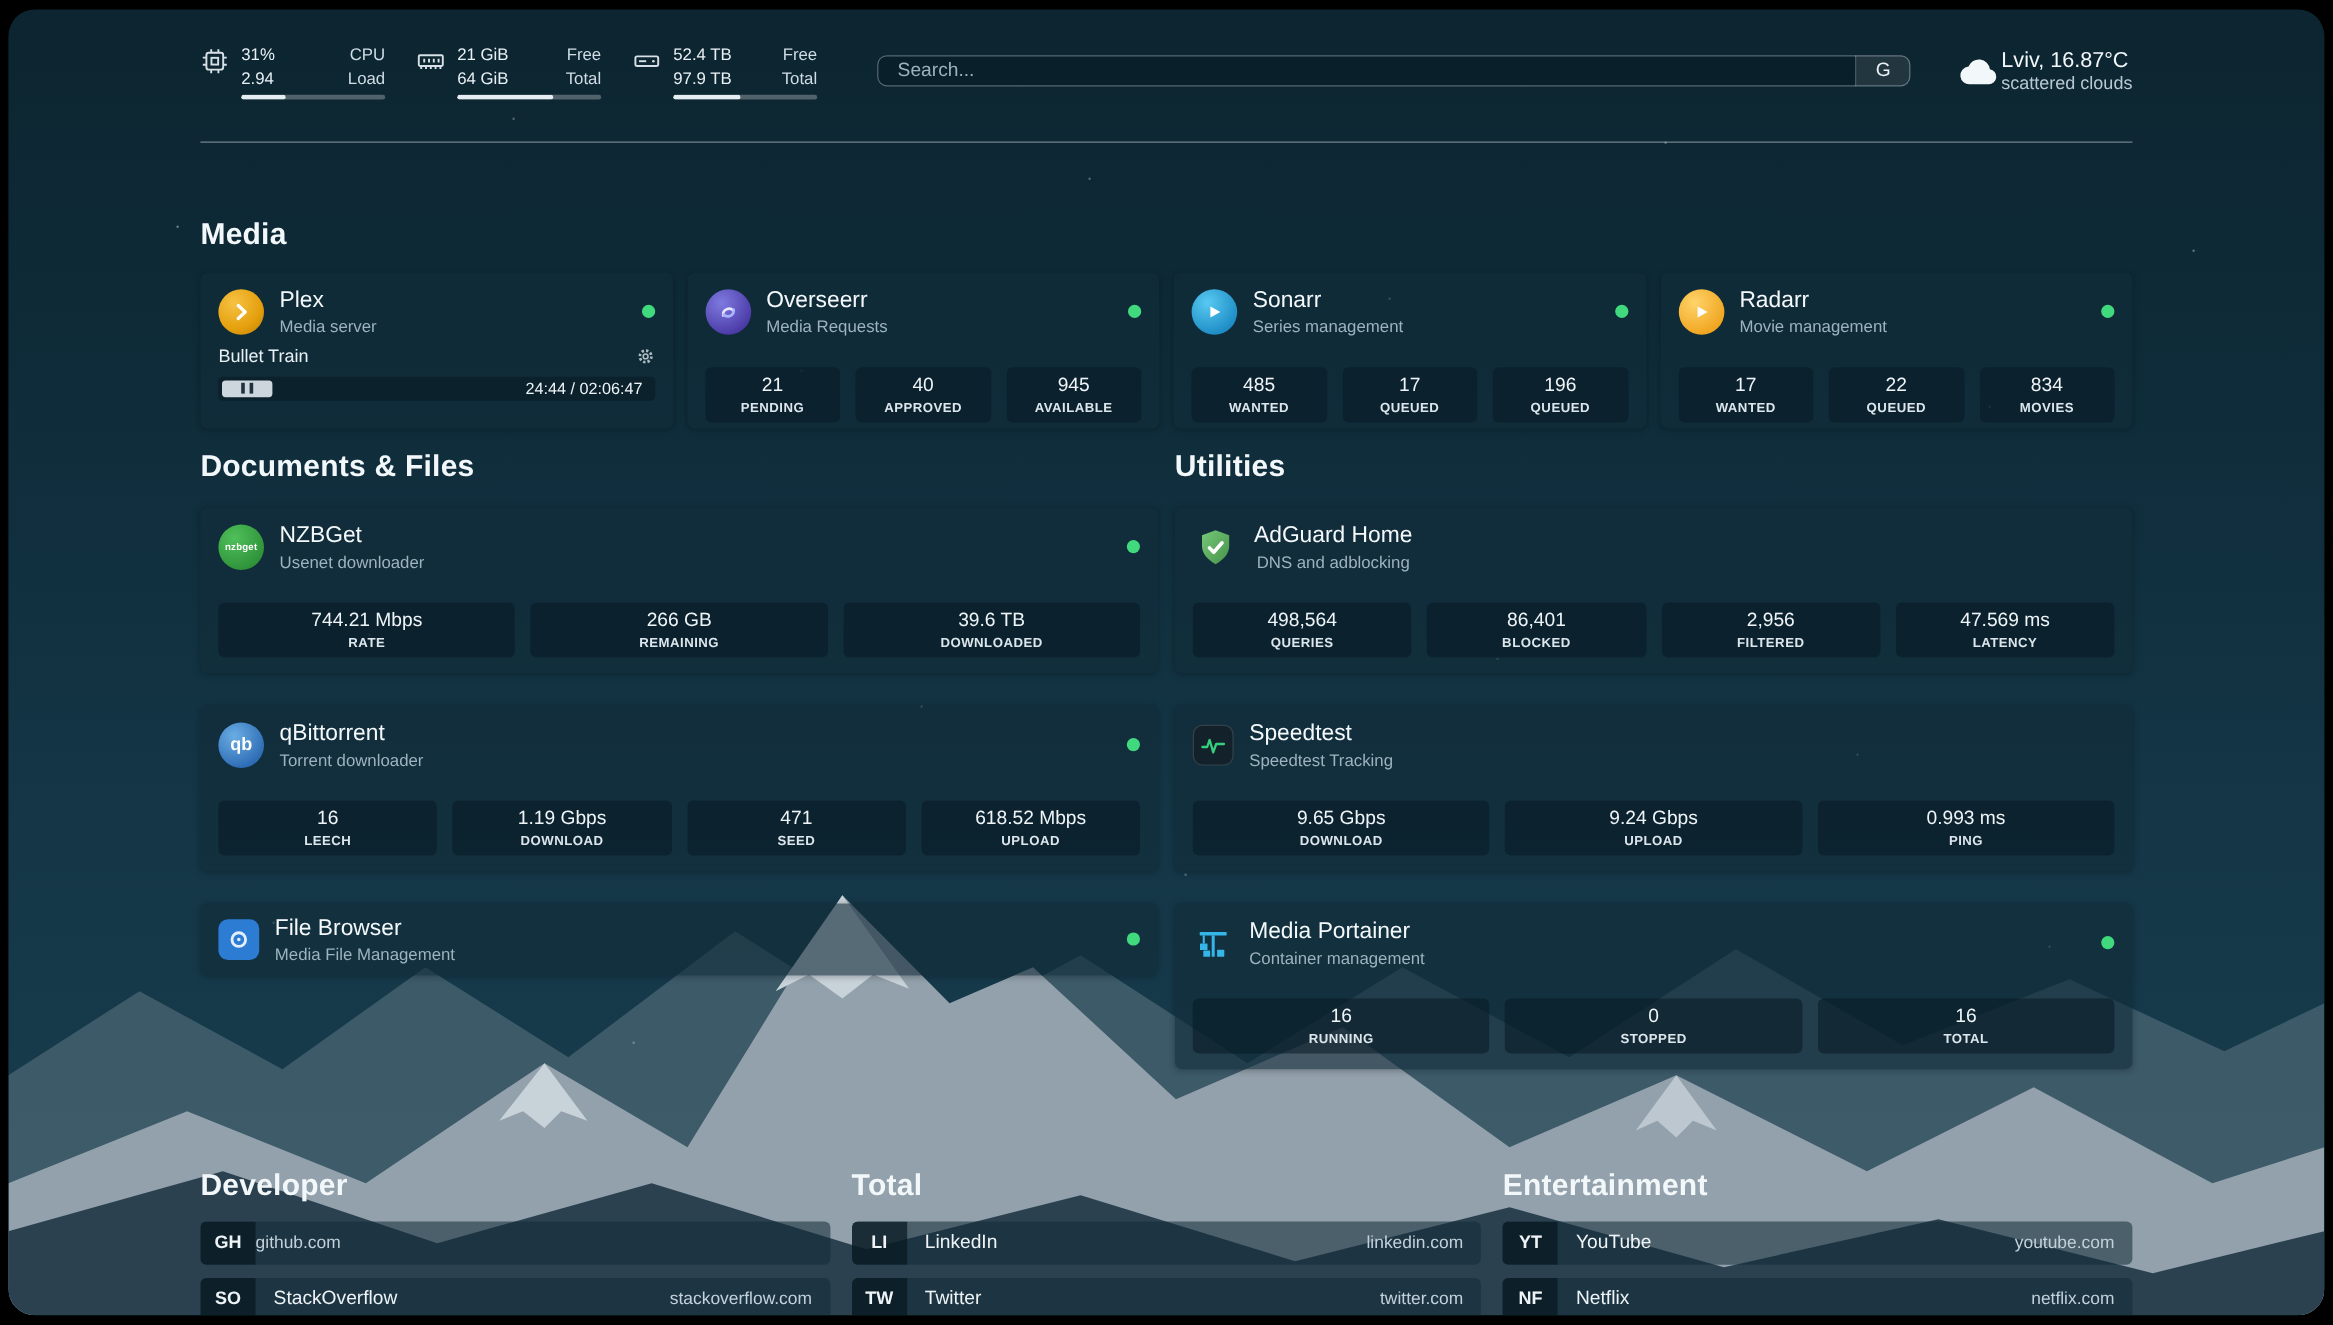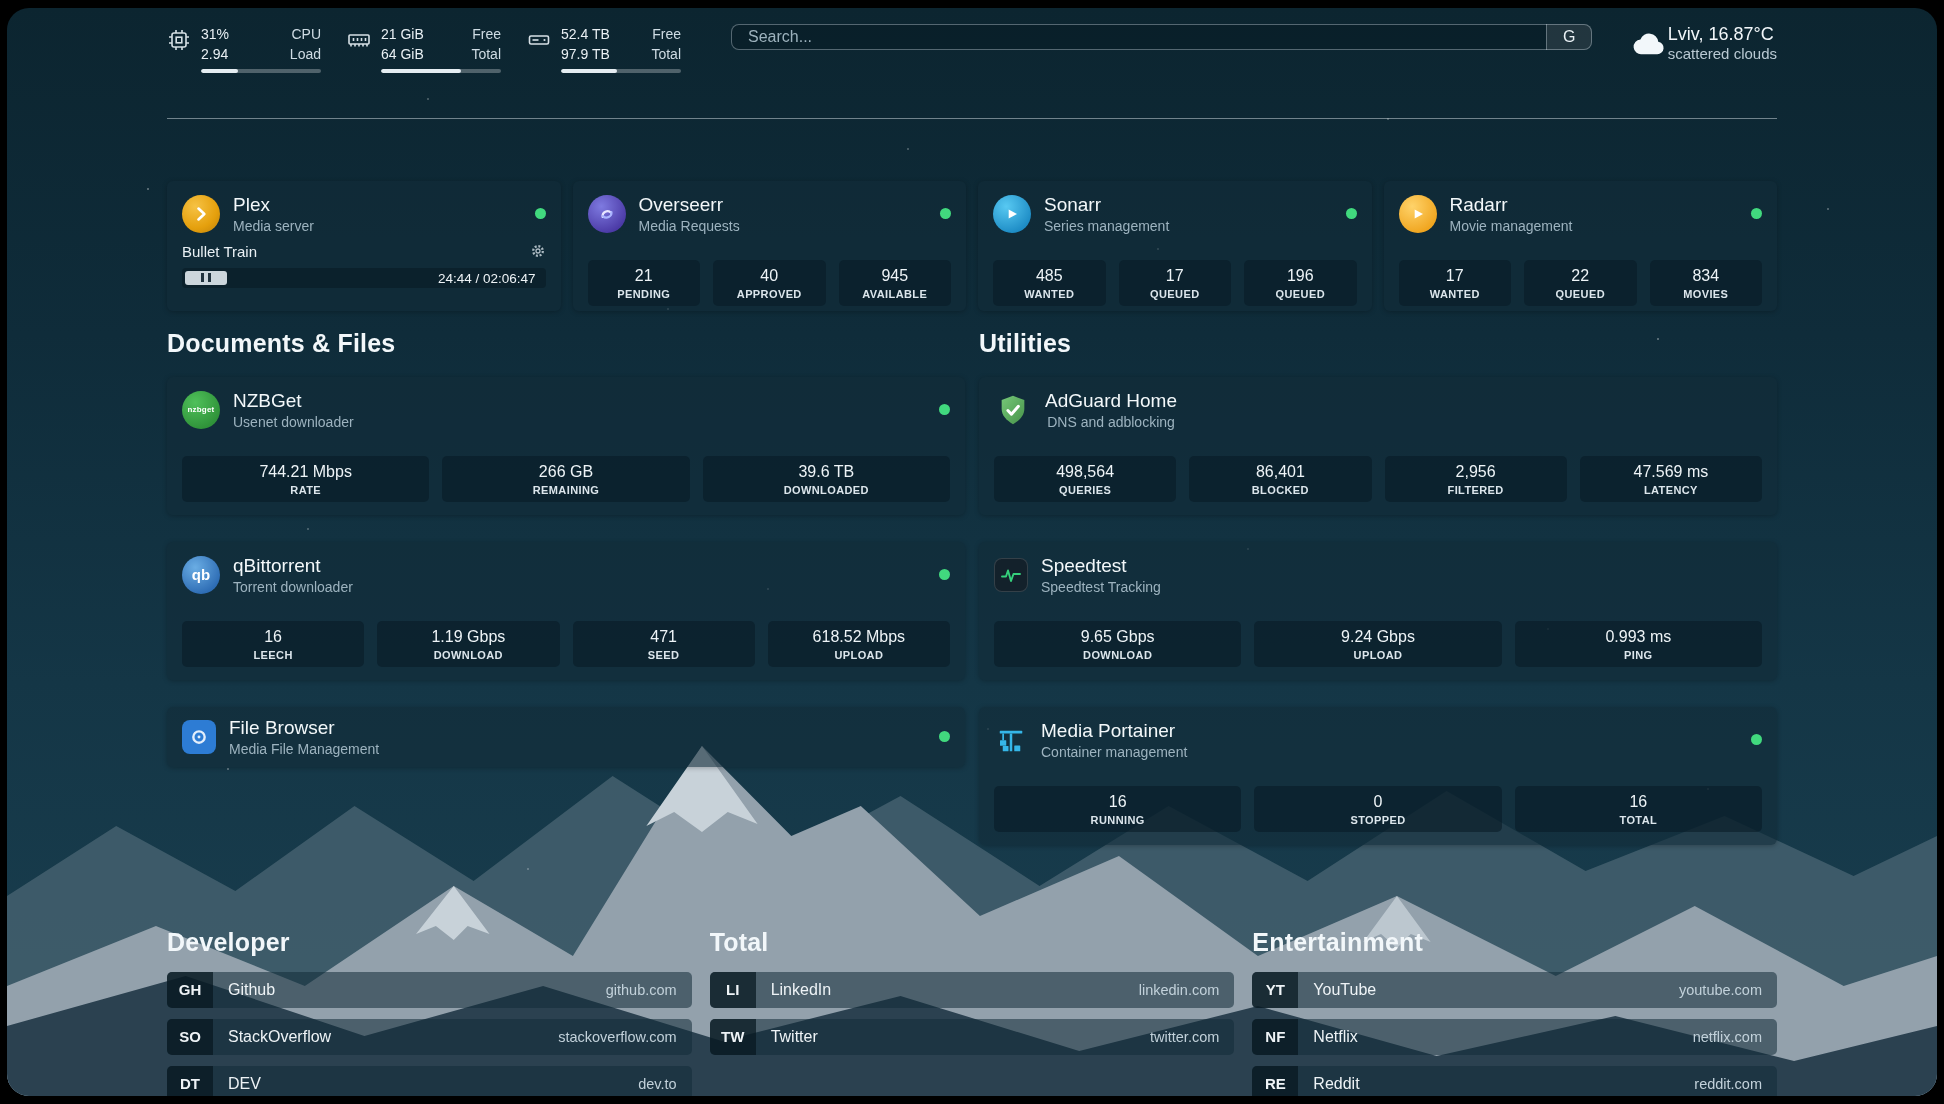--- a/index.html
+++ b/index.html
@@ -24,7 +24,7 @@
             1700px 780px 0 rgba(255,255,255,.35), 520px 860px 0 rgba(255,255,255,.3); }
 
   
-  .topbar { display:flex; align-items:flex-start; padding-top:16px; height:86px; }
+  .topbar { display:flex; align-items:center; padding-top:16px; height:86px; }
   .sys-group { display:flex; align-items:flex-start; gap:10px; margin-right:26px; color:#e9f0f4; }
   .sys-icon { margin-top:4px; opacity:.95; }
   .sys-body { width:120px; }

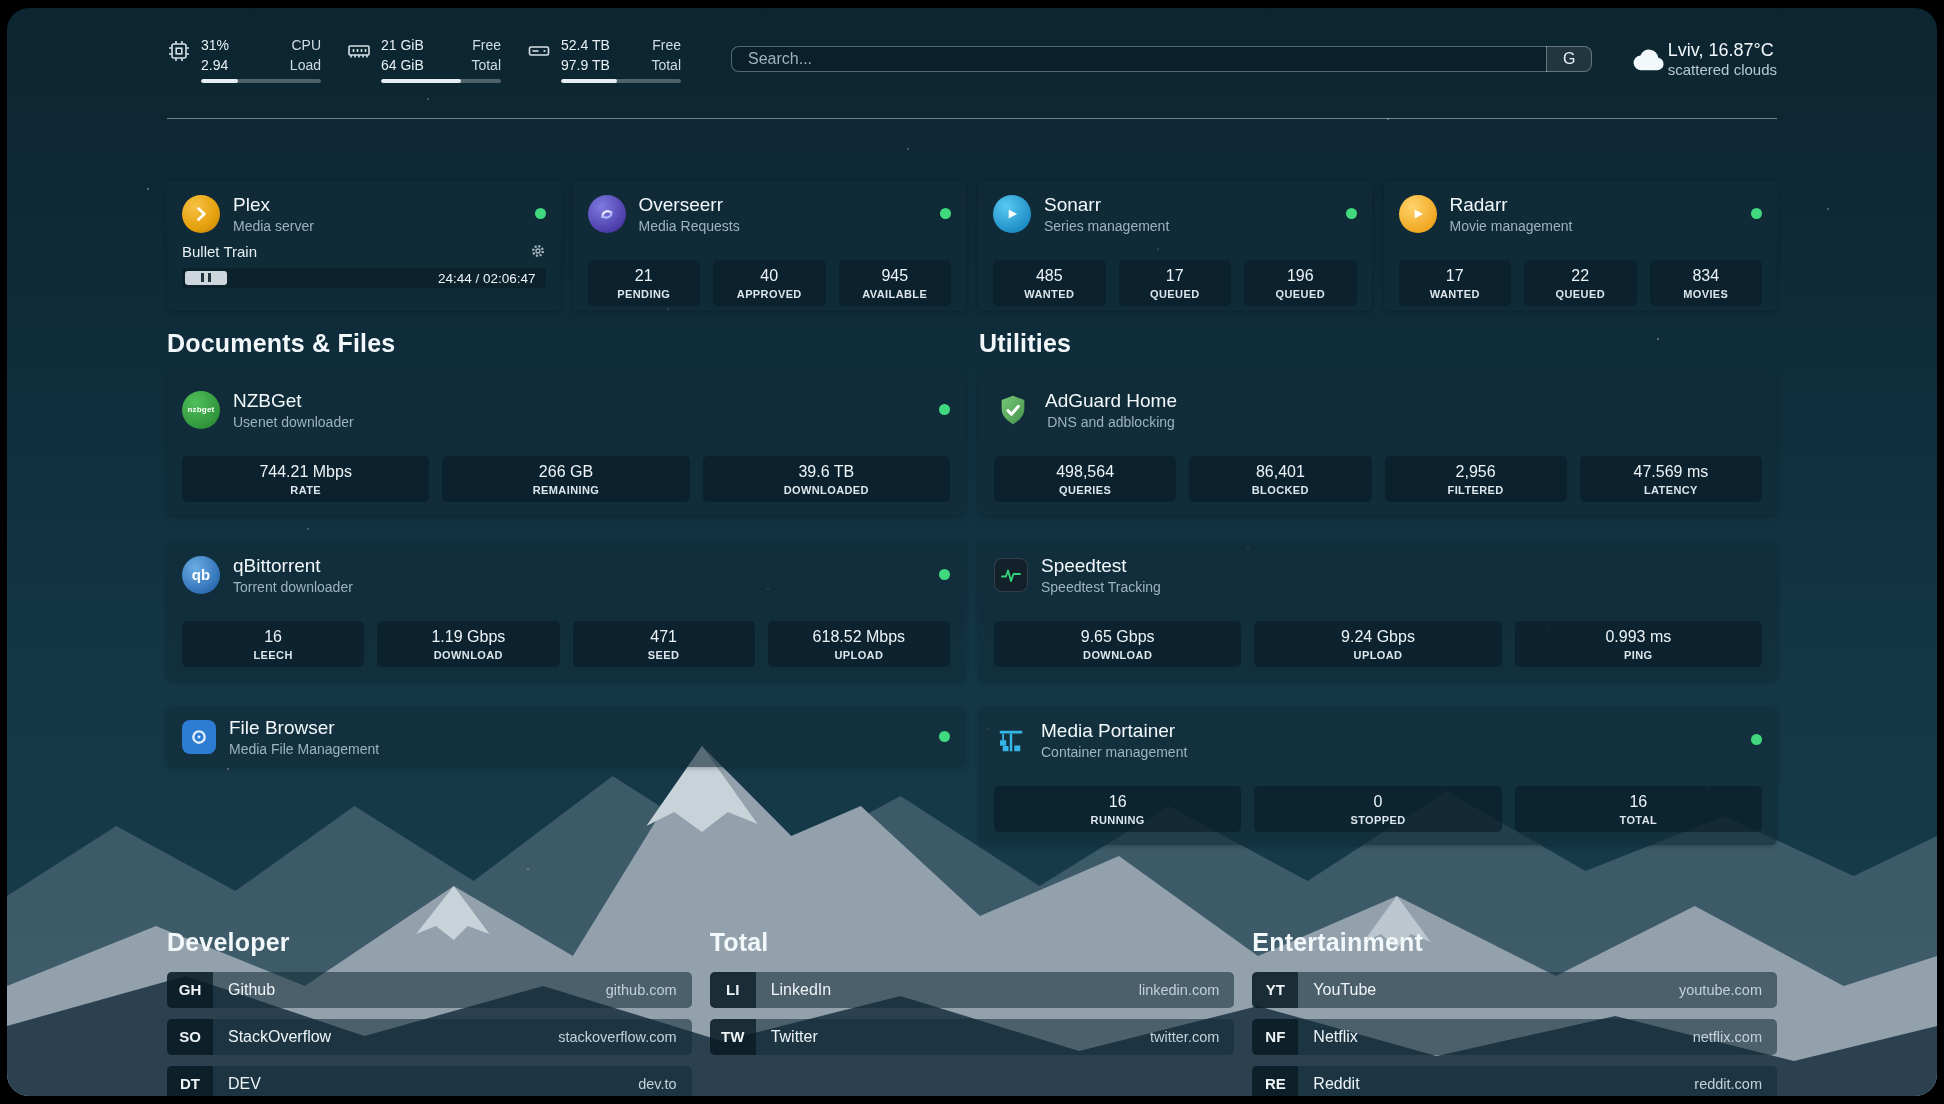--- a/index.html
+++ b/index.html
@@ -223,6 +223,7 @@
     <hr class="separator">
 
     <section class="media-section">
+      <h2 class="section-title">Media</h2>
       <div class="media-grid">
 
         <div class="card media-card">

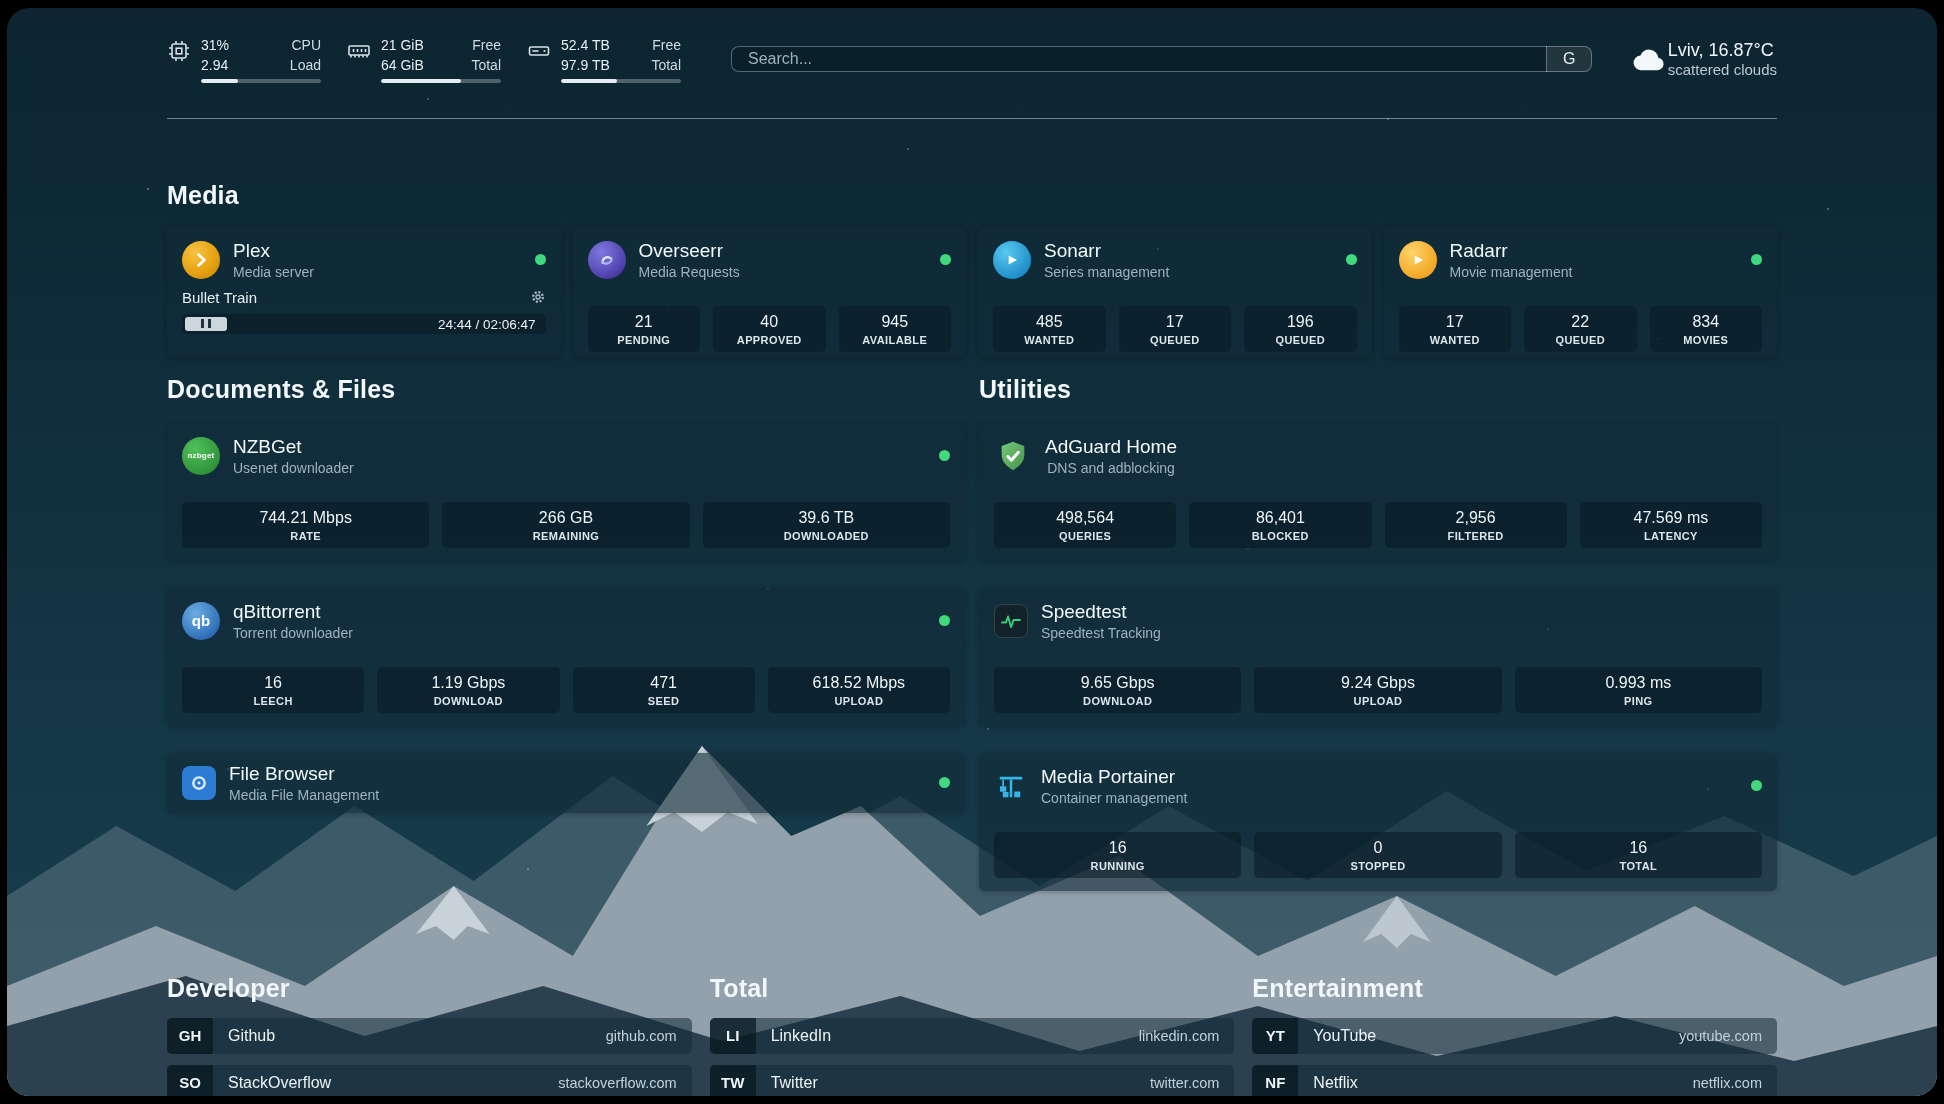--- a/index.html
+++ b/index.html
@@ -540,7 +540,6 @@
         <h2 class="section-title">Developer</h2>
         <div class="bm-row">
           <span class="bm-abbr">GH</span>
-          <span class="bm-name">Github</span>
           <span class="bm-url">github.com</span>
         </div>
         <div class="bm-row">

